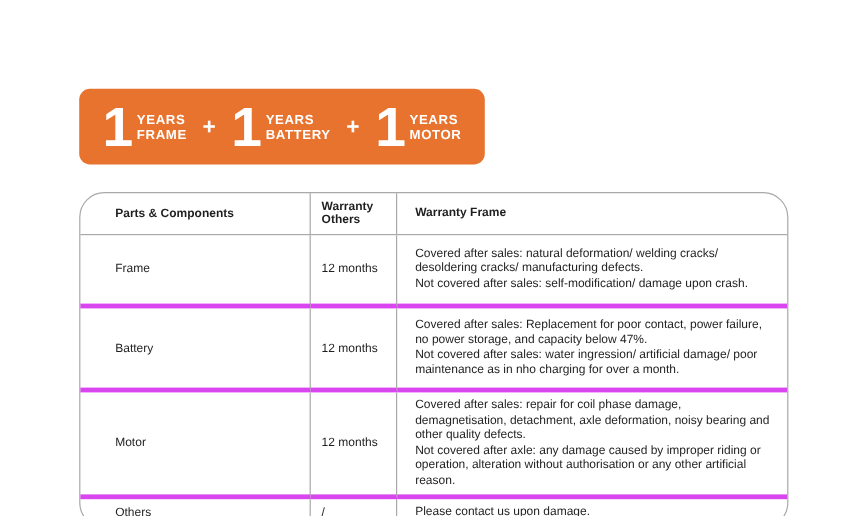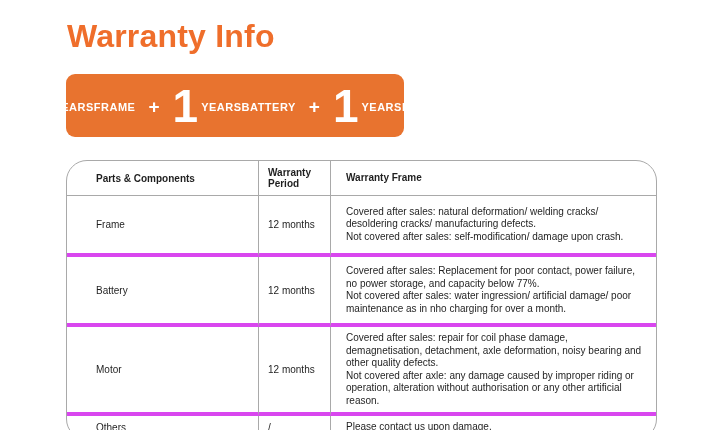--- a/index.html
+++ b/index.html
@@ -69,7 +69,6 @@
 
 <div class="canvas">
 
-  <h1 class="title">Warranty Info</h1>
 
   <div class="banner">
     <div class="unit">

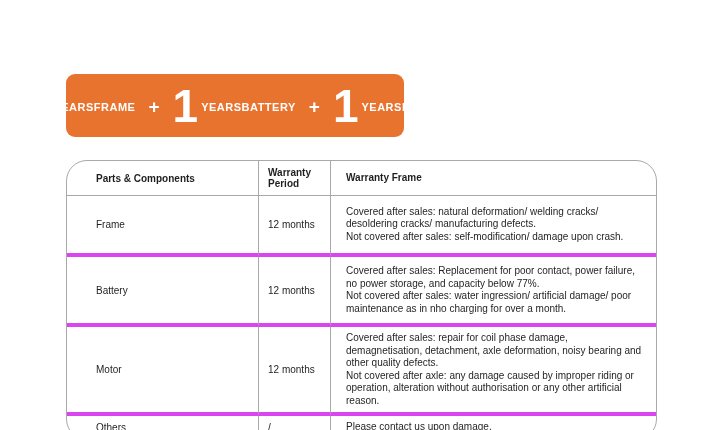--- a/index.html
+++ b/index.html
@@ -30,7 +30,7 @@
   .unit { display: flex; align-items: center; }
   .num  { font-size: 46px; font-weight: bold; line-height: 40px; letter-spacing: -2px; }
   .stack {
-    display: flex; flex-direction: row; margin-left: 5px; margin-top: 3px;
+    display: flex; flex-direction: column; margin-left: 5px; margin-top: 3px;
     font-size: 11px; font-weight: bold; line-height: 13px; letter-spacing: 0.5px;
   }
   .plus { font-size: 19px; font-weight: bold; margin-top: 3px; }

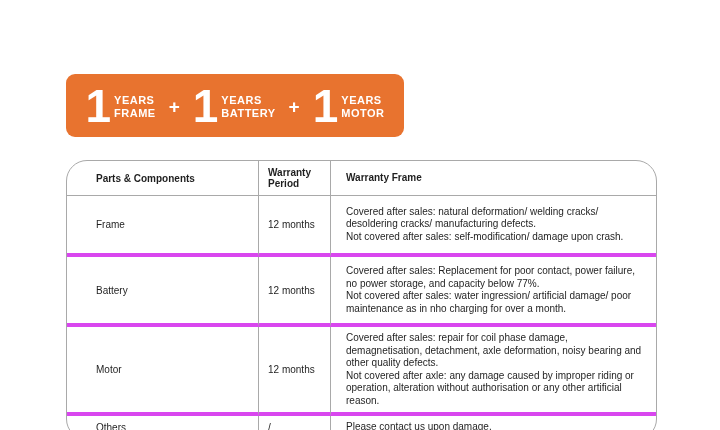--- a/index.html
+++ b/index.html
@@ -105,7 +105,7 @@
     <thead>
       <tr>
         <th class="col-part">Parts &amp; Components</th>
-        <th class="col-period">Warranty Period</th>
+        <th class="col-period">Warranty Others</th>
         <th class="col-terms">Warranty Frame</th>
       </tr>
     </thead>

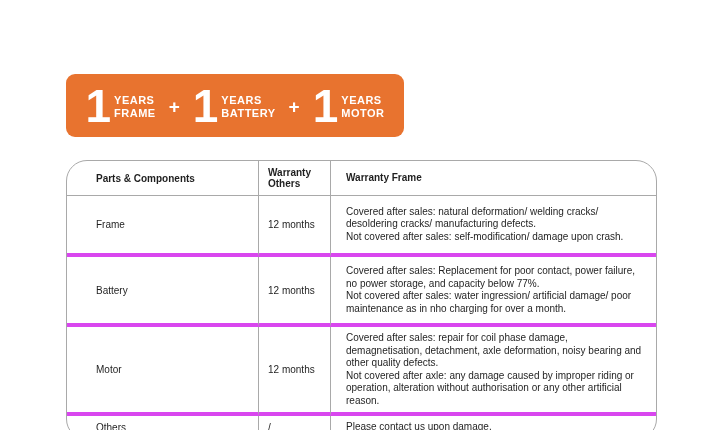--- a/index.html
+++ b/index.html
@@ -119,7 +119,7 @@
       <tr class="r1">
         <td class="col-part">Battery</td>
         <td class="col-period">12 months</td>
-        <td class="col-terms">Covered after sales: Replacement for poor contact, power failure, no power storage, and capacity below 77%.
+        <td class="col-terms">Covered after sales: Replacement for poor contact, power failure, no power storage, and capacity below 47%.
 Not covered after sales: water ingression/ artificial damage/ poor maintenance as in nho charging for over a month.</td>
       </tr>
       <tr class="r2">

